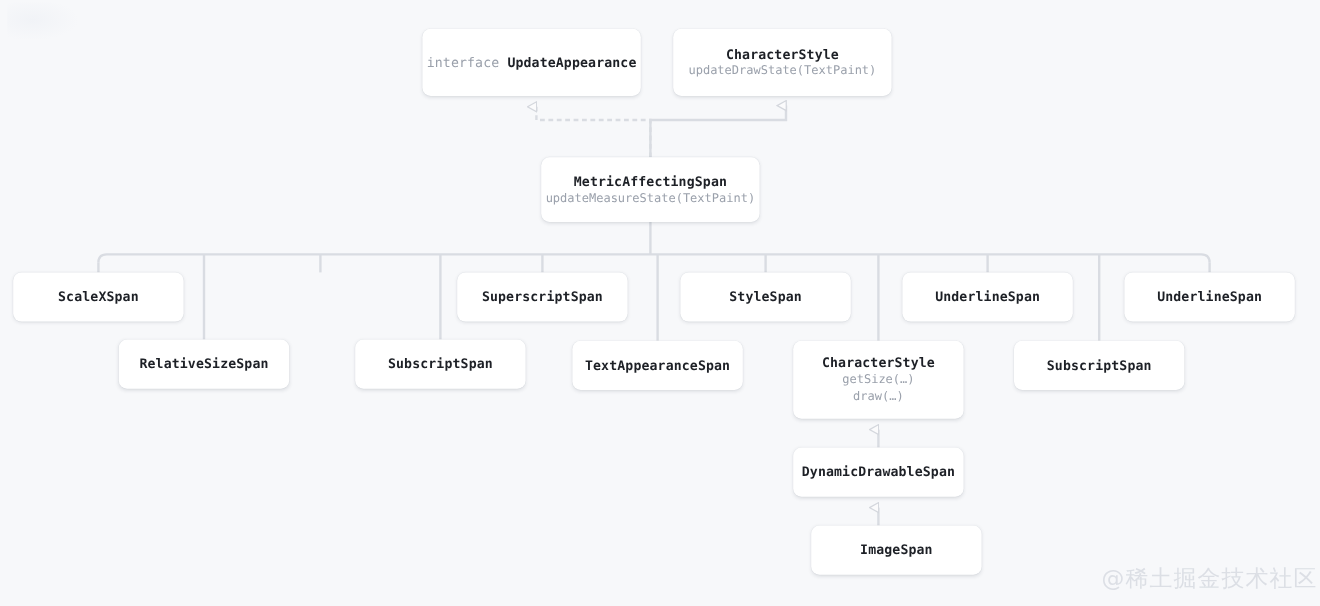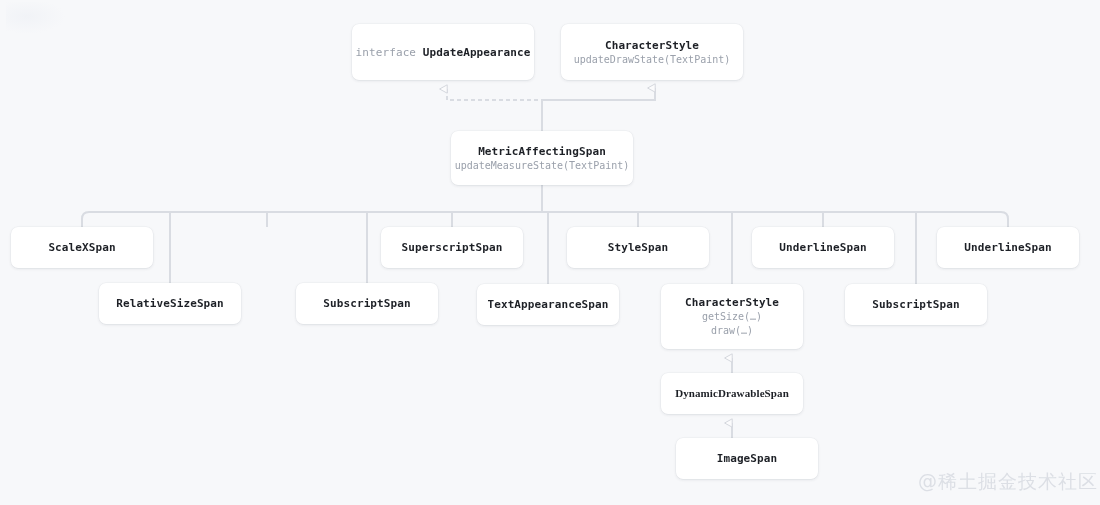--- a/index.html
+++ b/index.html
@@ -177,7 +177,7 @@
     <div class="title"><span>SubscriptSpan</span></div>
   </div>
 
-  <div class="node" style="left:661px; top:373px; width:142px; height:41px;font-family:Liberation Serif, serif;">
+  <div class="node" style="left:661px; top:373px; width:142px; height:41px;">
     <div class="title"><span>DynamicDrawableSpan</span></div>
   </div>
 

